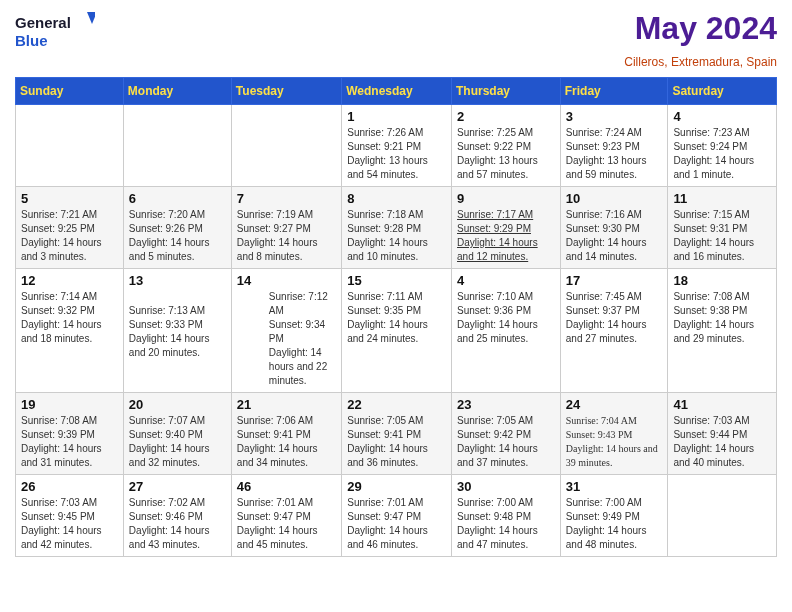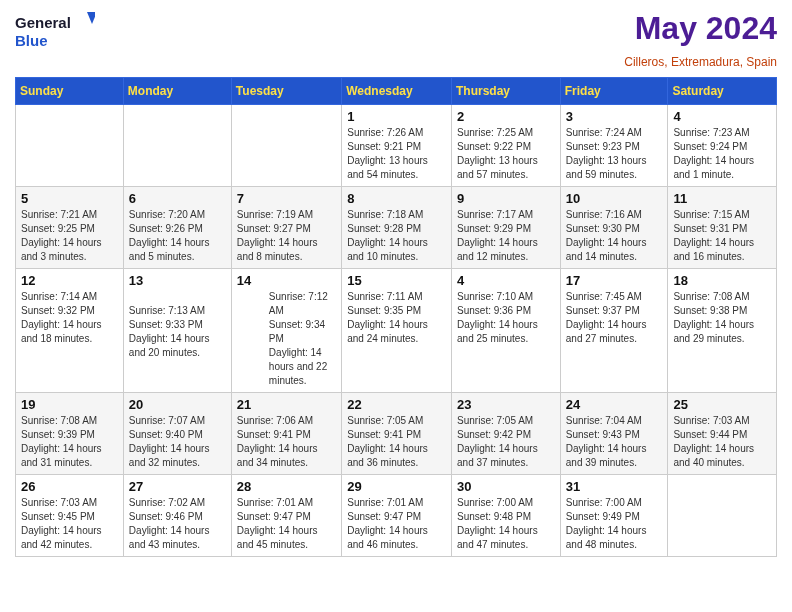--- a/index.html
+++ b/index.html
@@ -105,7 +105,7 @@
           </td>
           <td>
             <div class="cell-date">9</div>
-            <div class="cell-info" style="white-space: pre-line;">Sunrise: 7:17 AM
+            <div class="cell-info" style="white-space: pre-line; text-decoration: underline;">Sunrise: 7:17 AM
 Sunset: 9:29 PM
 Daylight: 14 hours and 12 minutes.</div>
           </td>

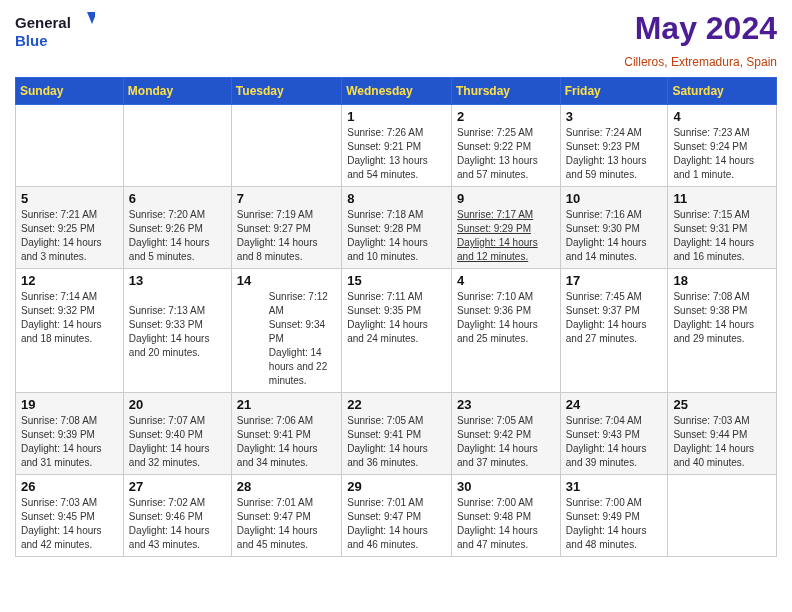--- a/index.html
+++ b/index.html
@@ -204,7 +204,7 @@
 Daylight: 14 hours and 39 minutes.</div>
           </td>
           <td>
-            <div class="cell-date">25</div>
+            <div class="cell-date">41</div>
             <div class="cell-info" style="white-space: pre-line;">Sunrise: 7:03 AM
 Sunset: 9:44 PM
 Daylight: 14 hours and 40 minutes.</div>

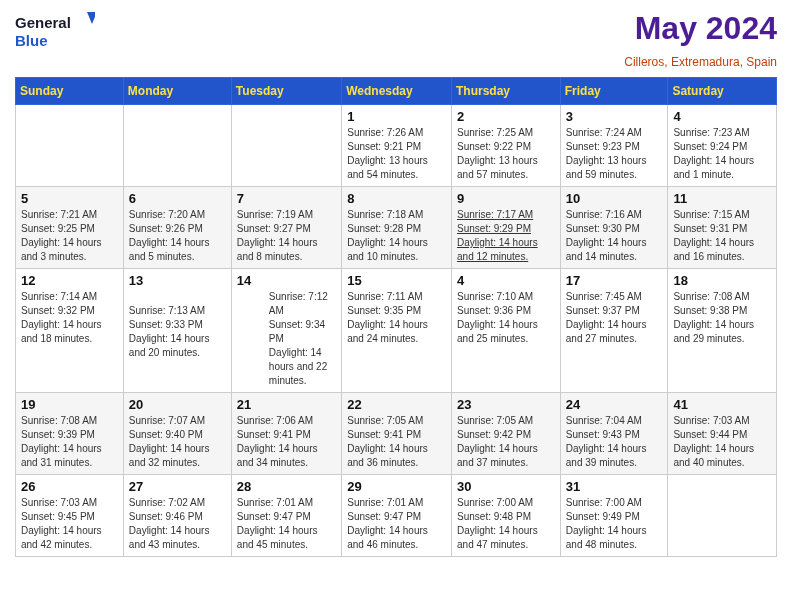--- a/index.html
+++ b/index.html
@@ -199,7 +199,7 @@
           </td>
           <td>
             <div class="cell-date">24</div>
-            <div class="cell-info" style="white-space: pre-line;">Sunrise: 7:04 AM
+            <div class="cell-info" style="white-space: pre-line; font-family: Liberation Serif, serif;">Sunrise: 7:04 AM
 Sunset: 9:43 PM
 Daylight: 14 hours and 39 minutes.</div>
           </td>

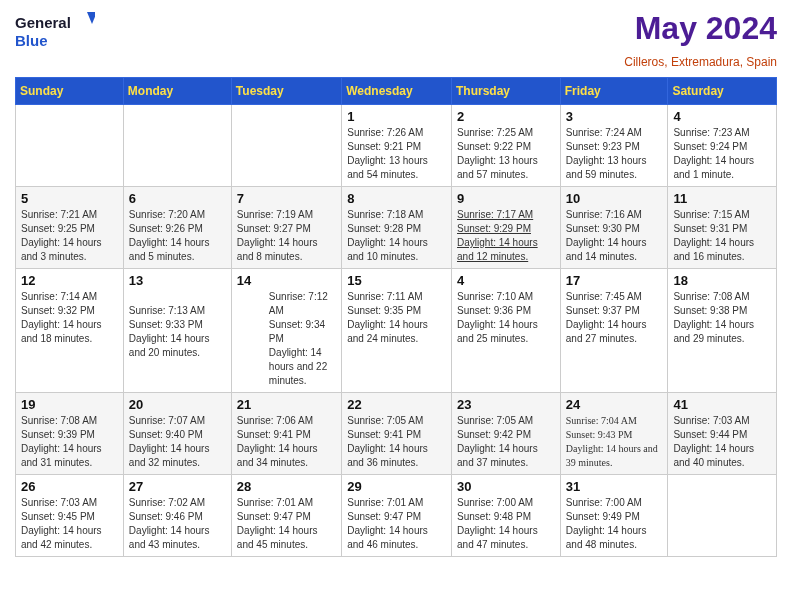--- a/index.html
+++ b/index.html
@@ -224,7 +224,7 @@
 Daylight: 14 hours and 43 minutes.</div>
           </td>
           <td>
-            <div class="cell-date">28</div>
+            <div class="cell-date">46</div>
             <div class="cell-info" style="white-space: pre-line;">Sunrise: 7:01 AM
 Sunset: 9:47 PM
 Daylight: 14 hours and 45 minutes.</div>

